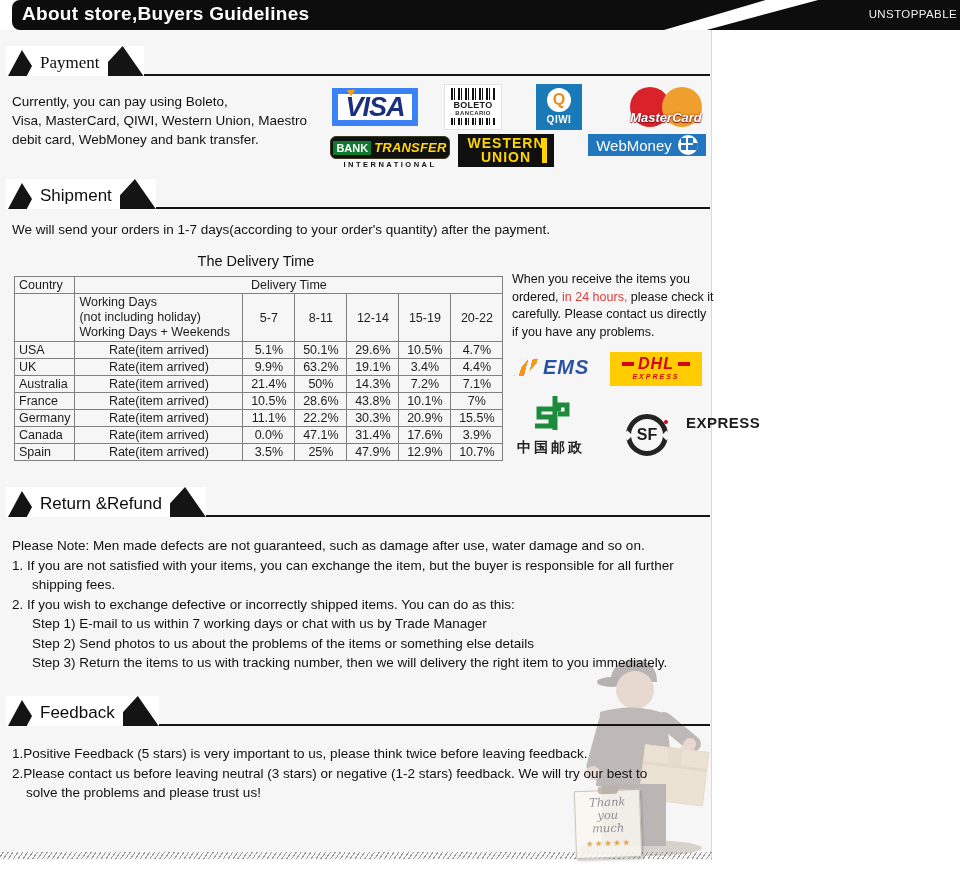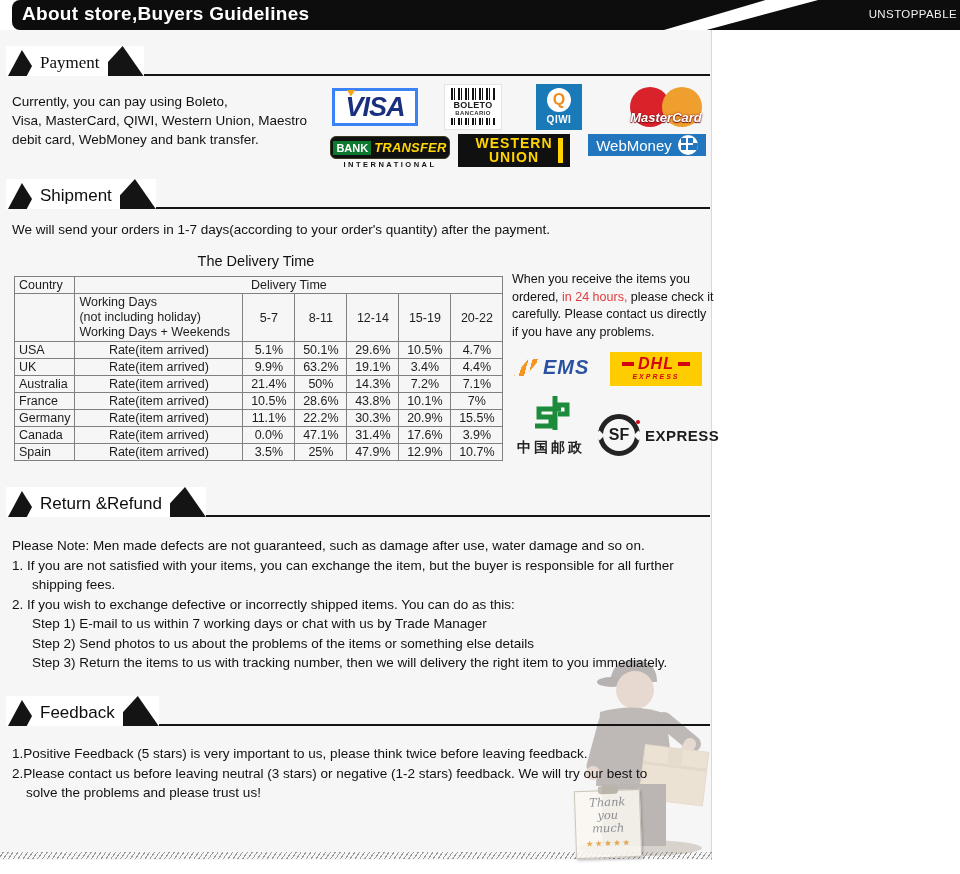--- a/index.html
+++ b/index.html
@@ -40,7 +40,7 @@
 
   
   .plogo{position:absolute;}
-  .logo-visa{left:332px;top:88px;width:86px;height:38px;background:#fff;border:3px solid #3b82f6;
+  .logo-visa{left:332px;top:88px;width:86px;height:38px;background:#fff;border:6px solid #3b82f6;
     display:flex;align-items:center;justify-content:center;}
   .visa-text{font-size:27px;font-weight:700;font-style:italic;color:var(--visa-blue,#1a2f7d);letter-spacing:-1px;position:relative;}
   .visa-text::before{content:"";position:absolute;left:1px;top:-2px;width:9px;height:7px;

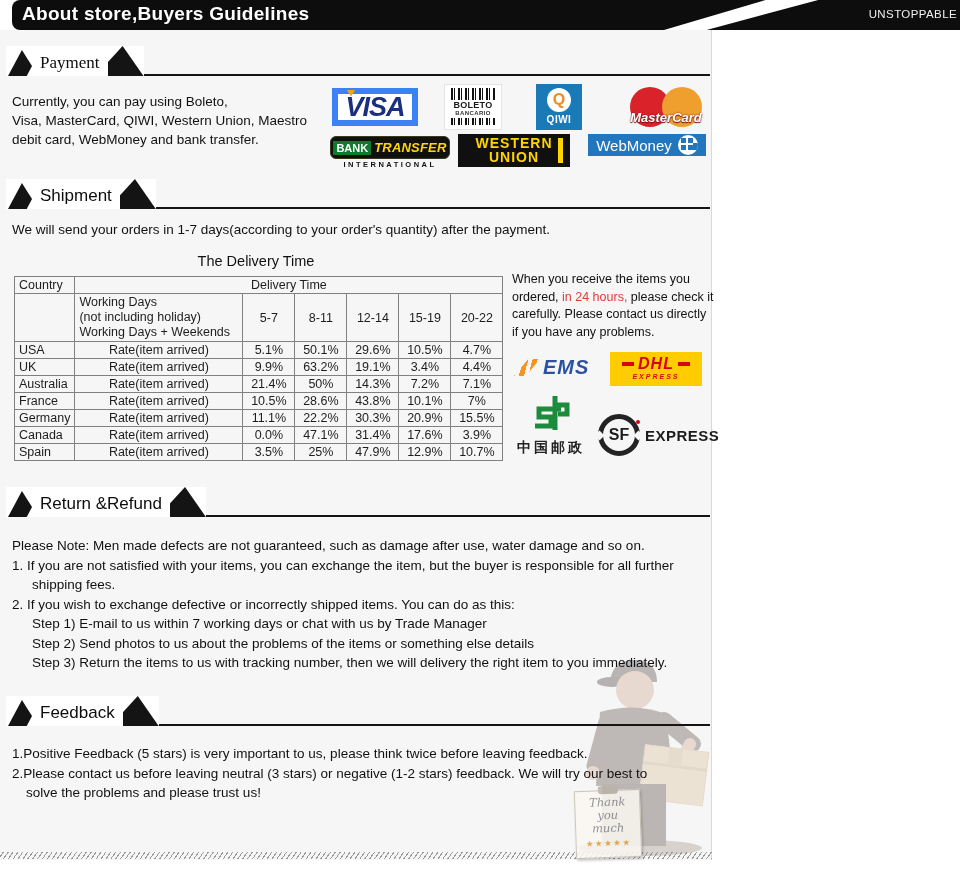--- a/index.html
+++ b/index.html
@@ -64,7 +64,7 @@
   .bt-bank{background:var(--bt-green,#0d7a2f);color:#fff;font-size:11px;font-weight:700;padding:1px 3px;}
   .bt-transfer{color:var(--bt-yellow,#ffd60a);font-size:13px;font-weight:700;font-style:italic;letter-spacing:.2px;}
   .bt-intl{font-size:7.5px;letter-spacing:2.5px;color:#111;margin-top:1px;font-weight:700;}
-  .logo-wu{left:458px;top:134px;width:112px;height:33px;background:#101010;text-align:center;padding-top:2px;position:absolute;}
+  .logo-wu{left:458px;top:134px;width:96px;height:33px;background:#101010;text-align:center;padding-top:2px;position:absolute;}
   .wu-l1{color:var(--wu-yellow,#ffd400);font-size:14px;font-weight:700;letter-spacing:1px;line-height:14px;}
   .wu-l2{color:var(--wu-yellow,#ffd400);font-size:14px;font-weight:700;letter-spacing:1px;line-height:14px;}
   .wu-bar{position:absolute;right:7px;top:4px;bottom:4px;width:5px;background:var(--wu-yellow,#ffd400);}

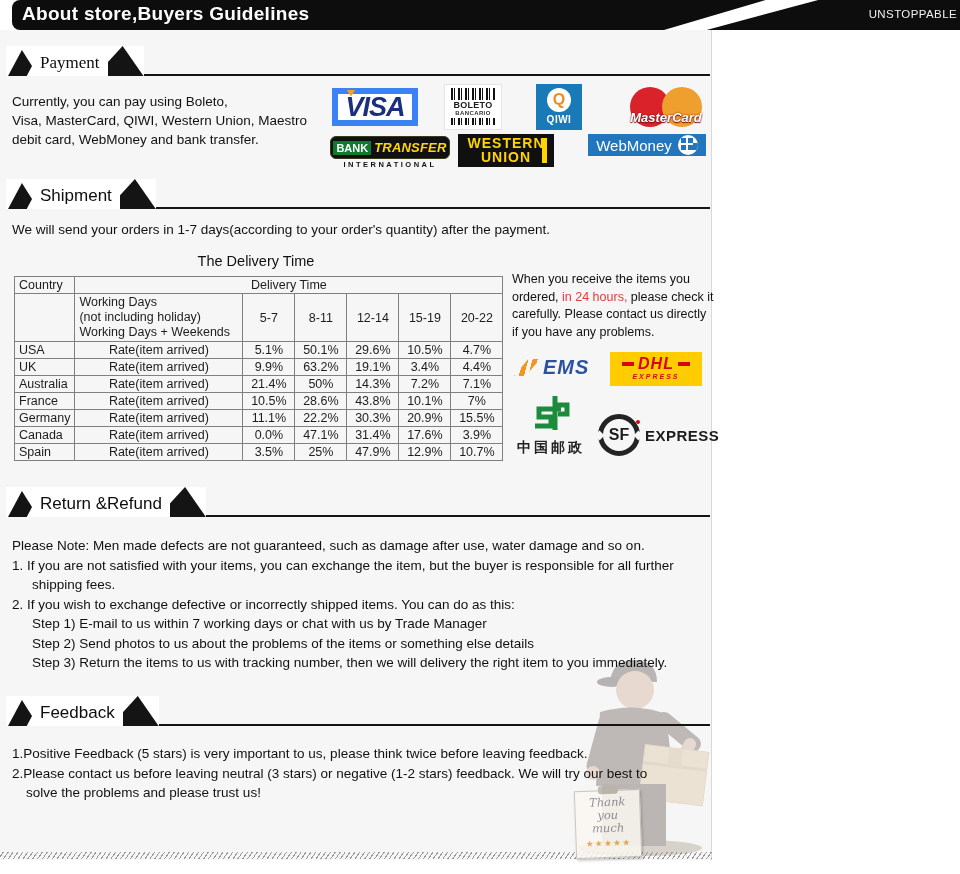--- a/index.html
+++ b/index.html
@@ -106,7 +106,7 @@
   .logo-post{position:absolute;left:516px;top:392px;width:70px;text-align:center;}
   .post-emblem{display:block;margin:0 auto;}
   .post-text{font-size:14px;font-weight:700;color:#222;letter-spacing:3px;margin-top:3px;white-space:nowrap;}
-  .logo-sf{position:absolute;left:598px;top:414px;display:flex;align-items:center;gap:5px;}
+  .logo-sf{position:absolute;left:626px;top:414px;display:flex;align-items:flex-start;gap:18px;}
   .sf-circle{width:42px;height:42px;border:5px solid #232323;border-radius:50%;position:relative;
     display:flex;align-items:center;justify-content:center;background:#f6f6f7;}
   .sf-circle::before,.sf-circle::after{content:"";position:absolute;background:#f6f6f7;}

